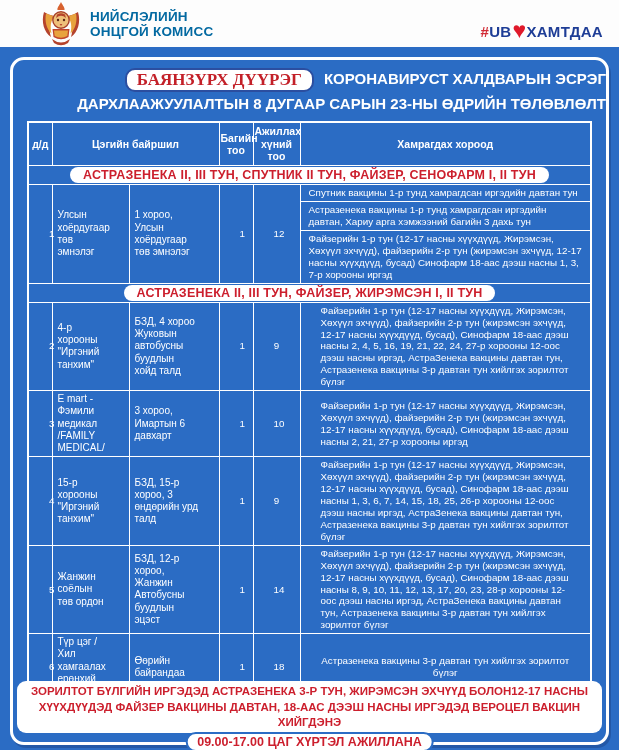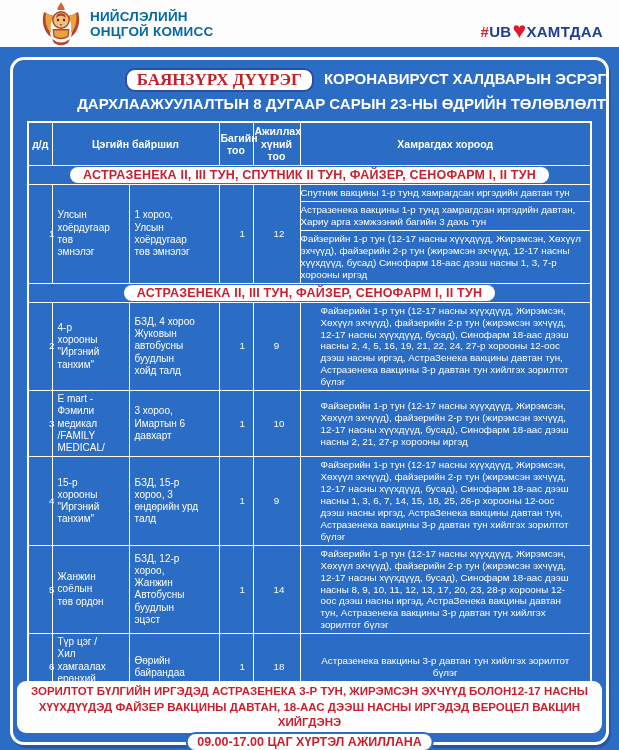--- a/index.html
+++ b/index.html
@@ -53,7 +53,7 @@
   }
   td.nopad{padding:0;vertical-align:top;}
   .subwrap{display:flex;flex-direction:column;height:100%;}
-  .subcell{flex:1;padding:2px 0;display:flex;align-items:center;text-align:left;}
+  .subcell{flex:1;padding:2px 8px;display:flex;align-items:center;text-align:left;}
   .subcell + .subcell{border-top:1.5px solid #ffffff;}
   .total-row td{font-weight:bold;font-size:10.5px;}
   

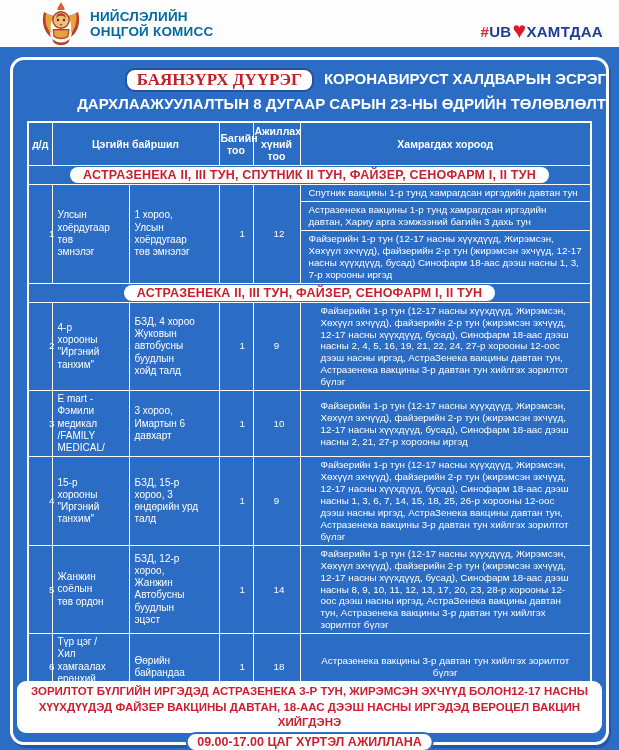--- a/index.html
+++ b/index.html
@@ -149,7 +149,7 @@
       </tr>
 
       <tr class="section-row">
-        <td colspan="6"><span class="section-pill">АСТРАЗЕНЕКА II, III ТУН, ФАЙЗЕР, СЕНОФАРМ I, II ТУН</span></td>
+        <td colspan="6"><span class="section-pill">АСТРАЗЕНЕКА II, III ТУН, ФАЙЗЕР, ЖИРЭМСЭН I, II ТУН</span></td>
       </tr>
       <tr>
         <td class="c">2</td>

